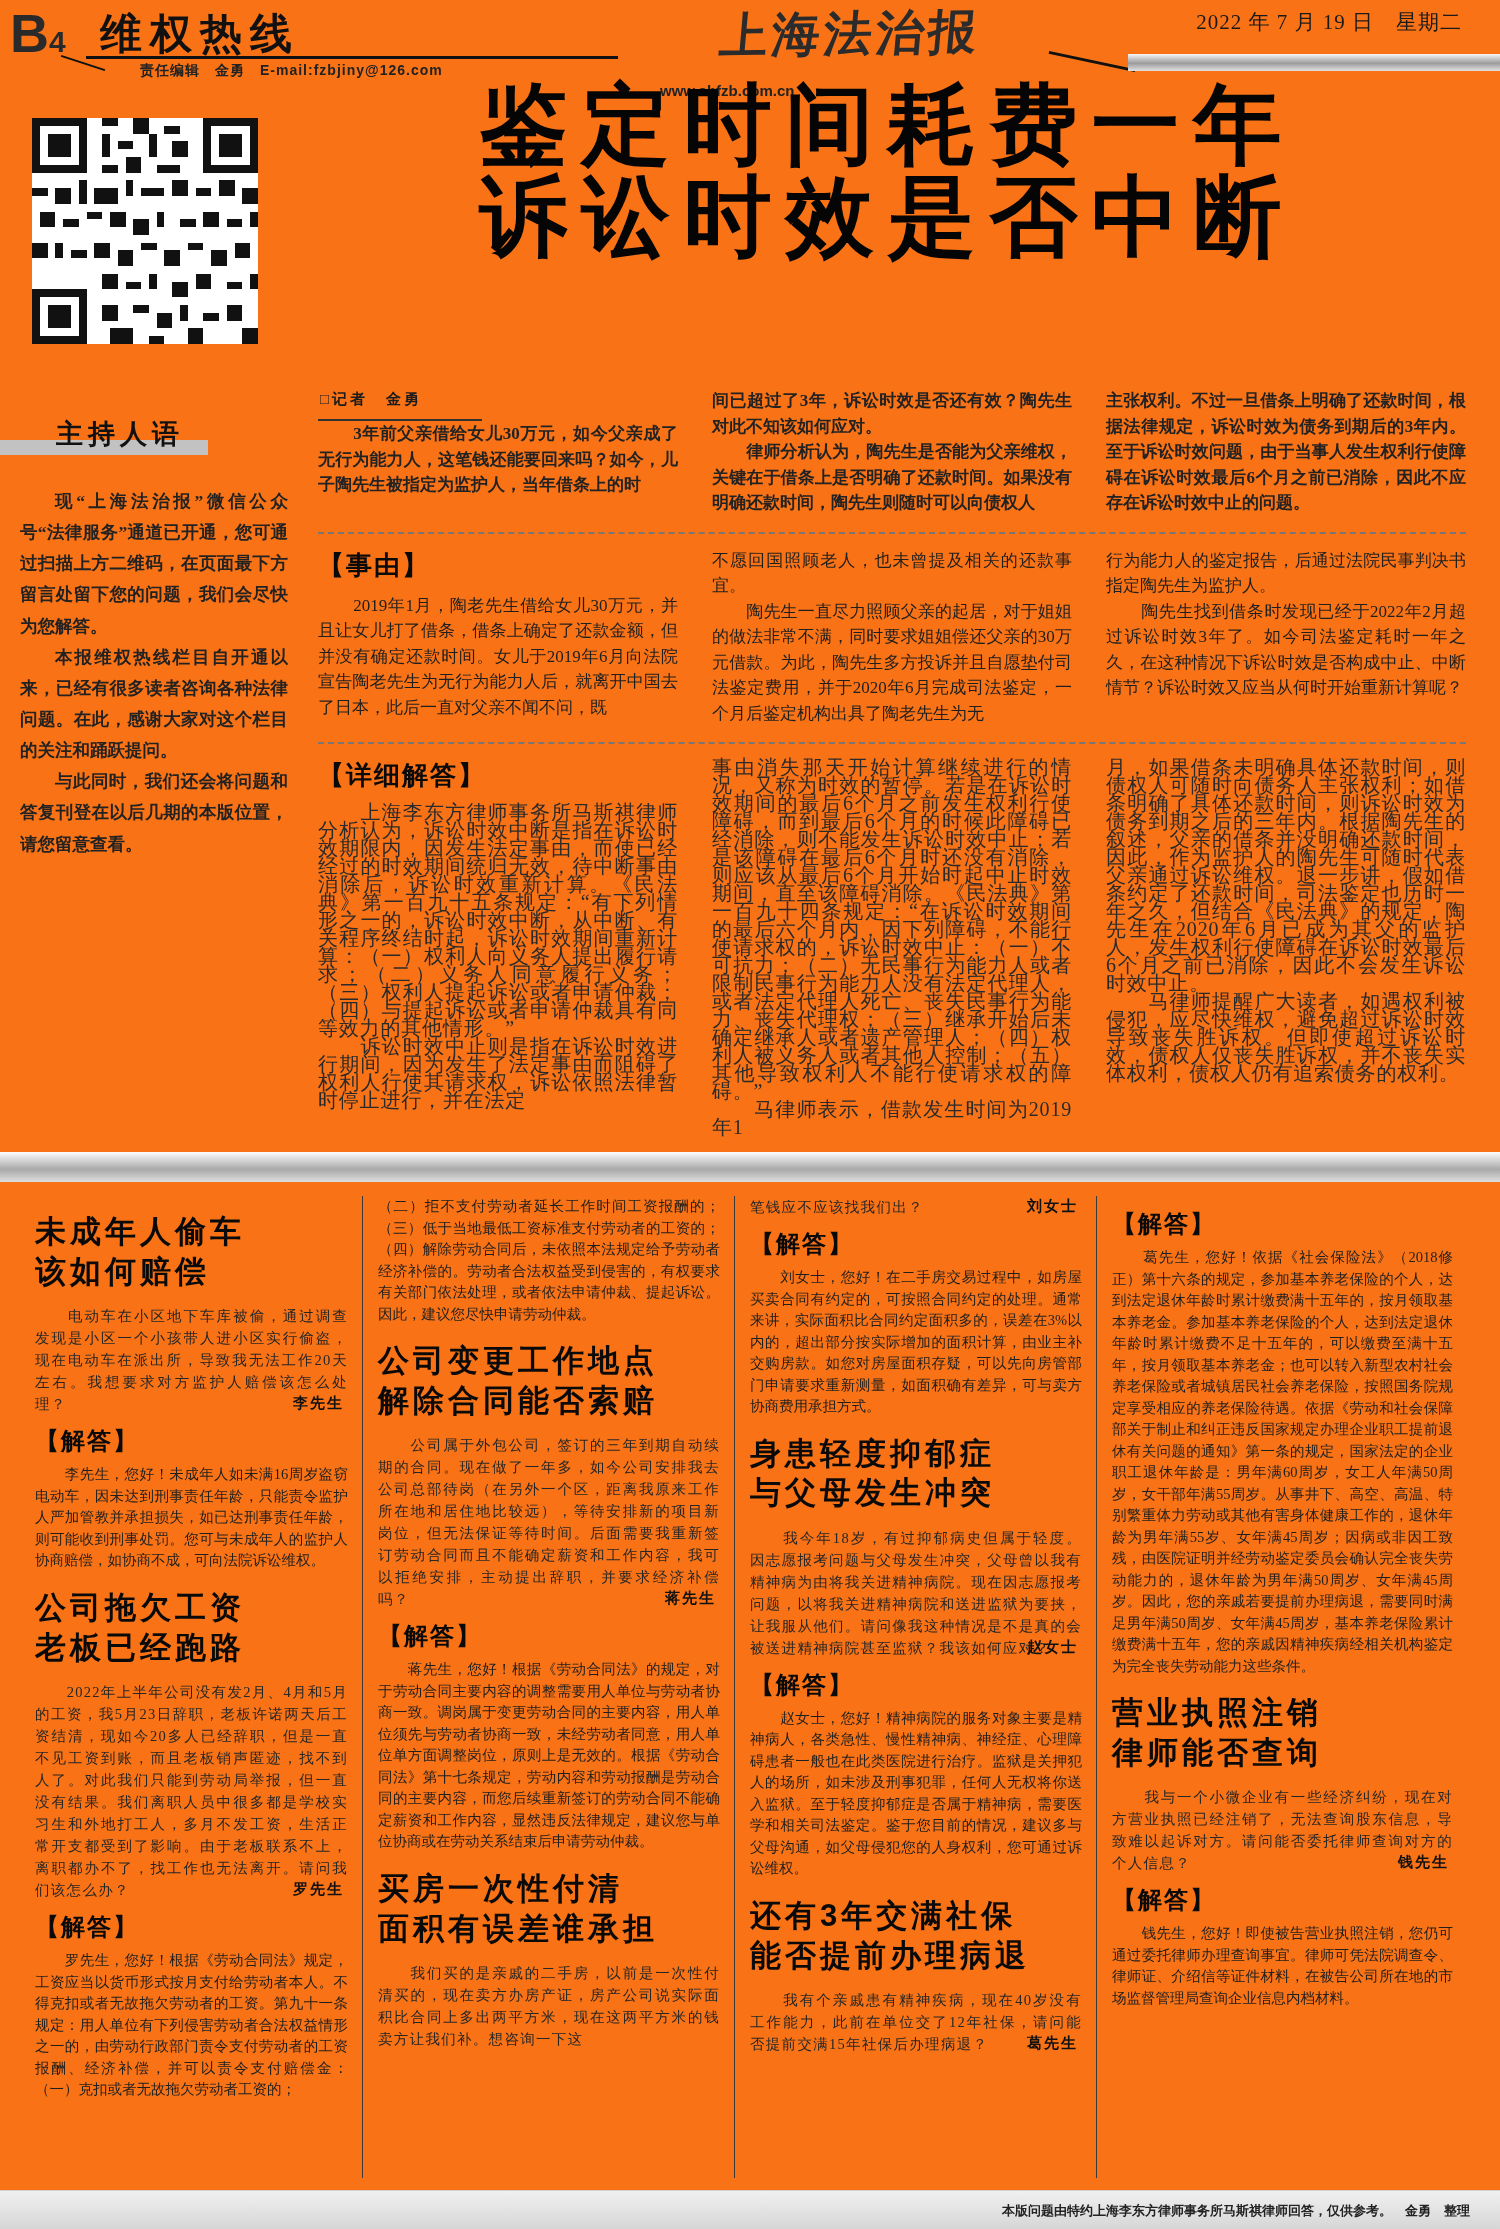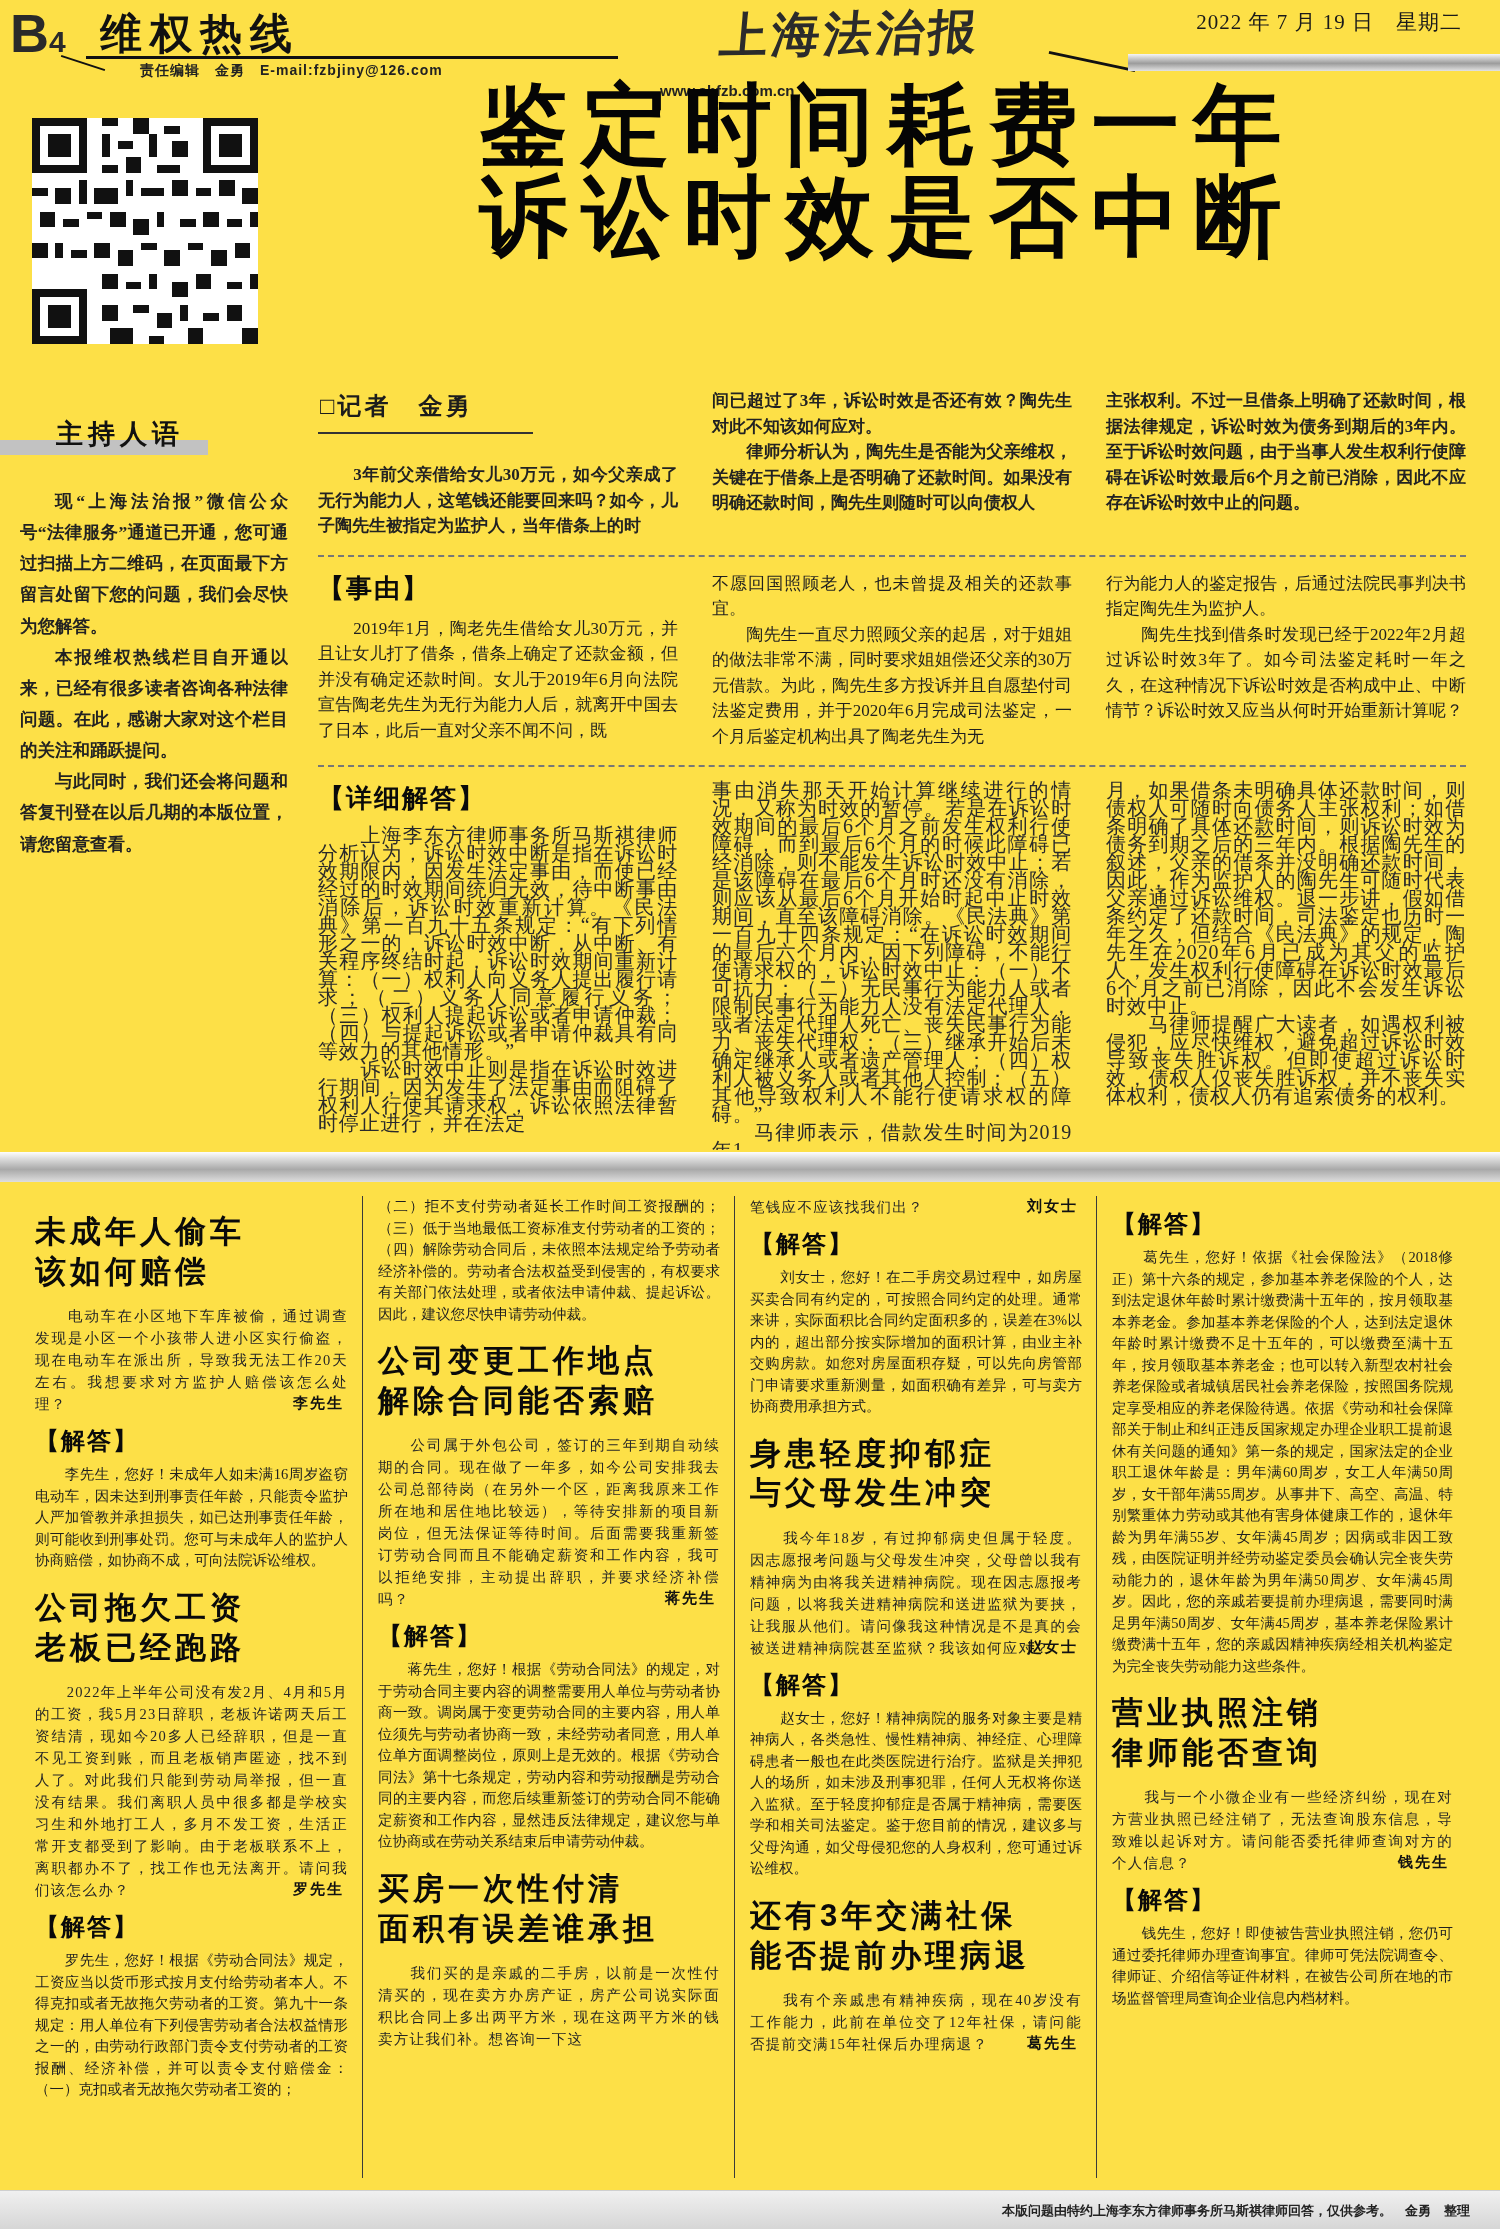--- a/index.html
+++ b/index.html
@@ -5,7 +5,7 @@
   * { margin:0; padding:0; box-sizing:border-box; }
   html,body { background:#e8e8e8; }
   .page { position:relative; width:1500px; height:2229px; margin:0 auto;
-          background:#fde047; color:#1c1c1c; overflow:hidden;
+          background:#f97316; color:#1c1c1c; overflow:hidden;
           font-family:"Liberation Serif", serif; }
 
   

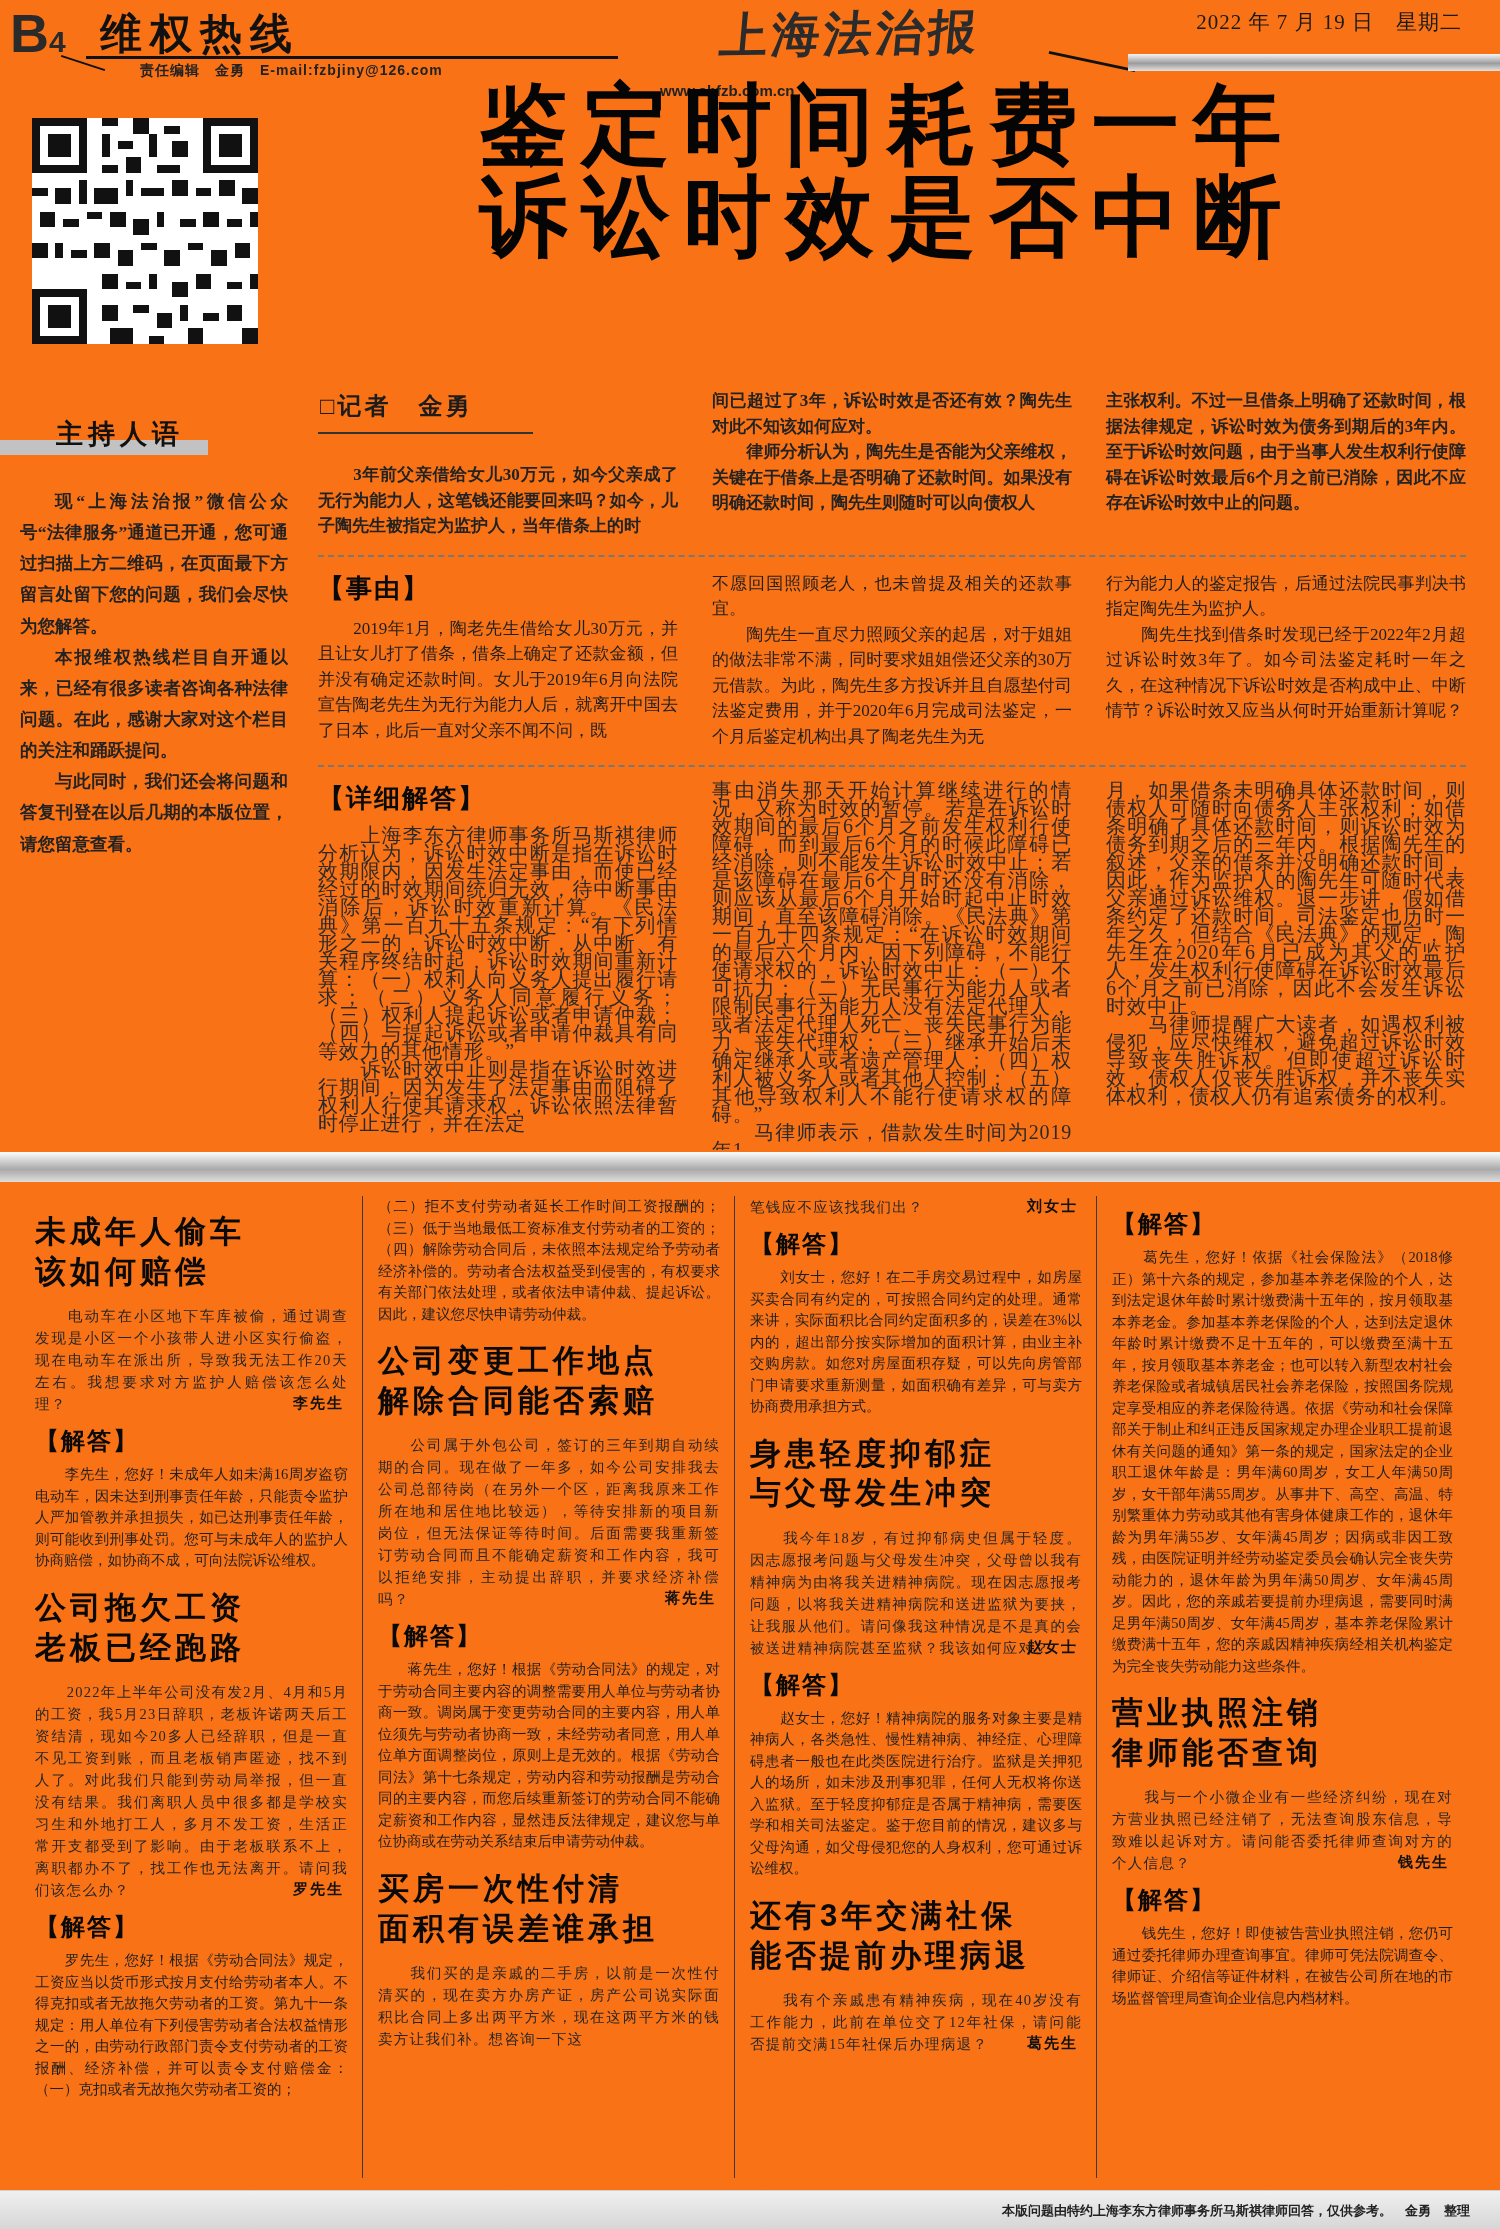--- a/index.html
+++ b/index.html
@@ -45,8 +45,8 @@
 
   .article { position:absolute; left:318px; top:388px; width:1148px; height:762px; overflow:hidden; }
   .cols3 { display:grid; grid-template-columns:1fr 1fr 1fr; column-gap:34px; }
-  .reporter { display:inline-block; font-size:24px; font-weight:bold; letter-spacing:3px;
-              border-bottom:2px solid #333; padding:2px 60px 10px 2px; margin-bottom:28px; }
+  .reporter { display:inline-block; font-size:15px; font-weight:bold; letter-spacing:3px;
+              border-bottom:2px solid #333; padding:2px 60px 10px 2px; margin-bottom:0; }
   .lead-p { font-size:17px; line-height:25.5px; font-weight:600; text-align:justify;
             white-space:pre-line; color:#222; }
   .body-p { font-size:17px; line-height:25.5px; text-align:justify; white-space:pre-line; color:#1f1f1f; }

